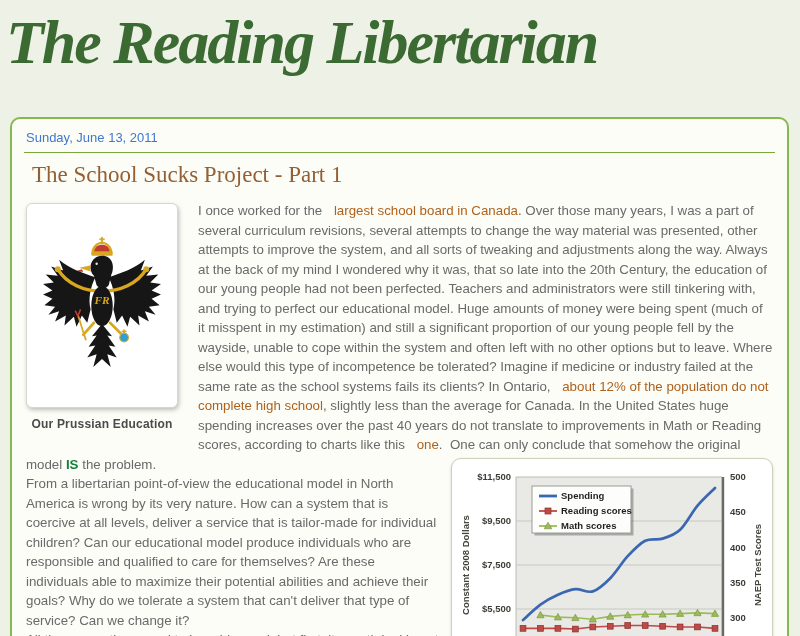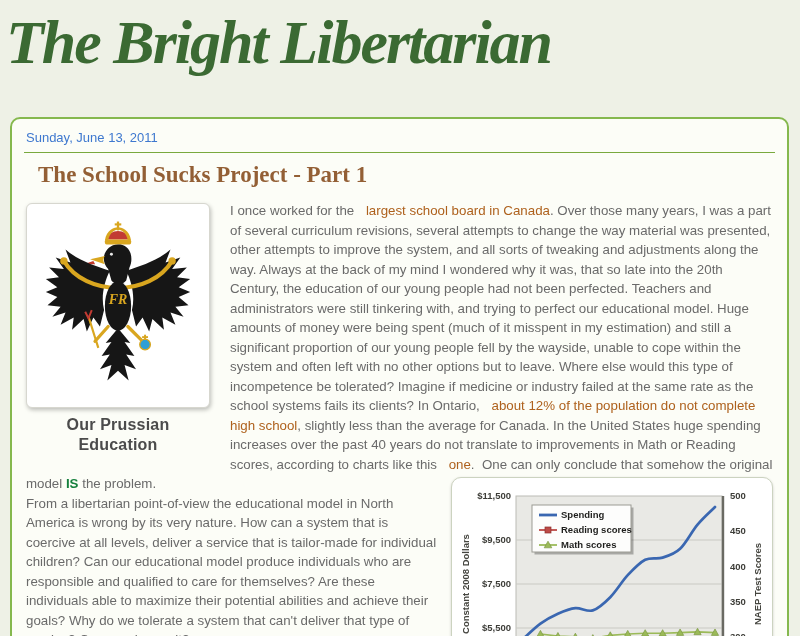--- a/index.html
+++ b/index.html
@@ -95,7 +95,7 @@
 <body>
 
 <header class="site-header">
-  <div class="site-title">The Bright Libertarian</div>
+  <div class="site-title">The Reading Libertarian</div>
 </header>
 
 <main class="content-box">

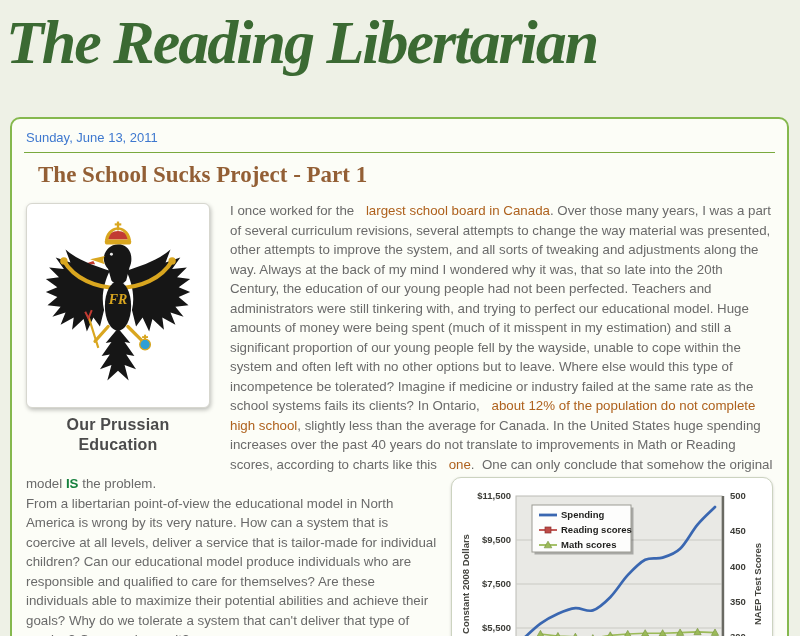--- a/index.html
+++ b/index.html
@@ -43,10 +43,10 @@
   .date-rule{border:none;border-top:1px solid #79a93e;margin:7px 0 9px;}
   .post-title{
     font-family:"Liberation Serif", serif;
-    font-weight:bold;
+    font-weight:normal;
     font-size:23px;
     color:var(--title-brown);
-    margin:4px 14px 13px;
+    margin:4px 8px 13px;
   }
   .post-body{
     font-size:13.3px;

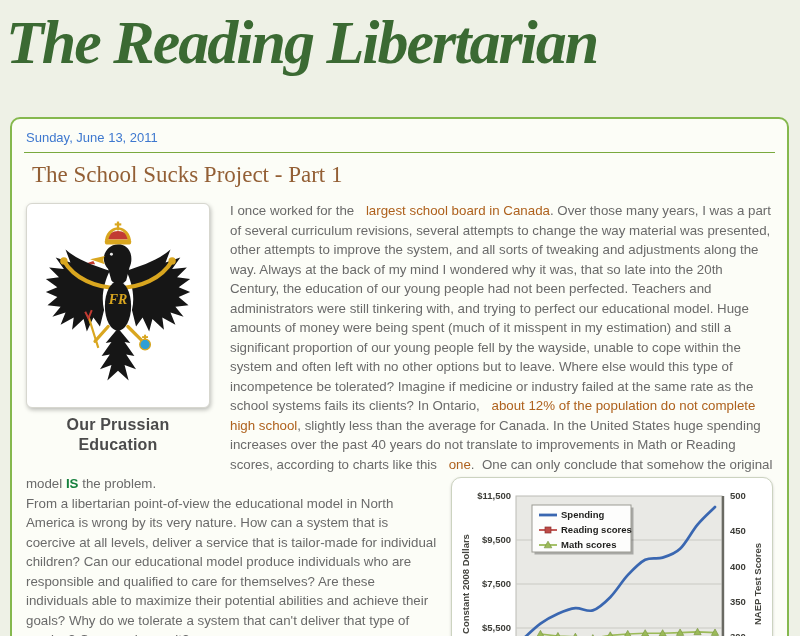--- a/index.html
+++ b/index.html
@@ -58,7 +58,7 @@
   .post-body b{color:#15803d;}
   figure.eagle-figure{
     float:left;
-    width:184px;
+    width:152px;
     margin:2px 20px 12px 0;
   }
   .eagle-box{

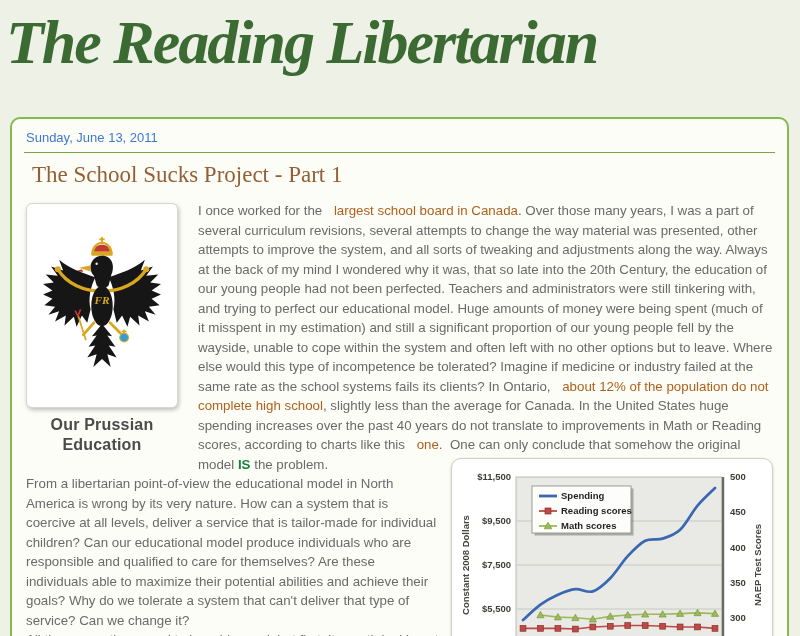--- a/index.html
+++ b/index.html
@@ -73,7 +73,7 @@
   .eagle-box svg{width:164px;height:186px;display:block;}
   figcaption{
     text-align:center;
-    font-size:16px;
+    font-size:12px;
     font-weight:bold;
     color:#4b4b4b;
     margin-top:7px;

